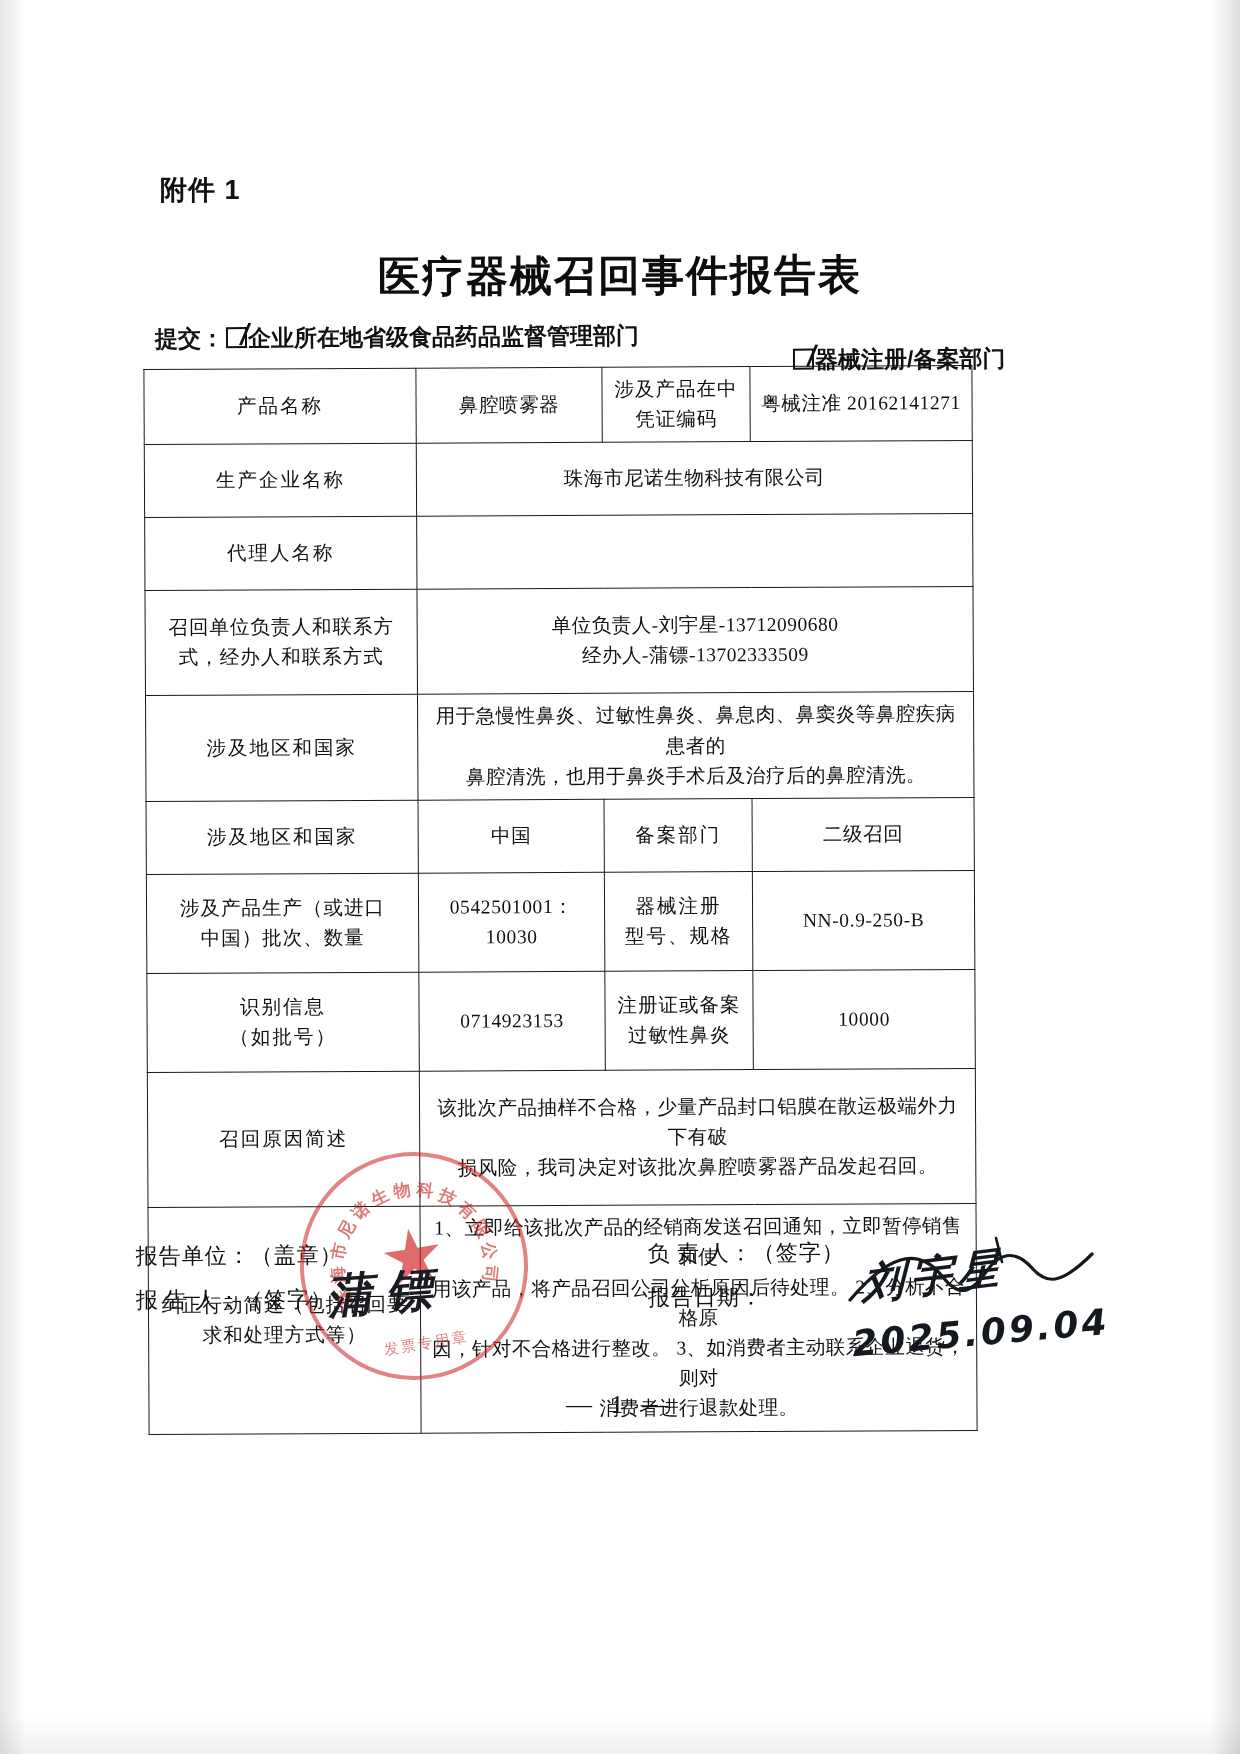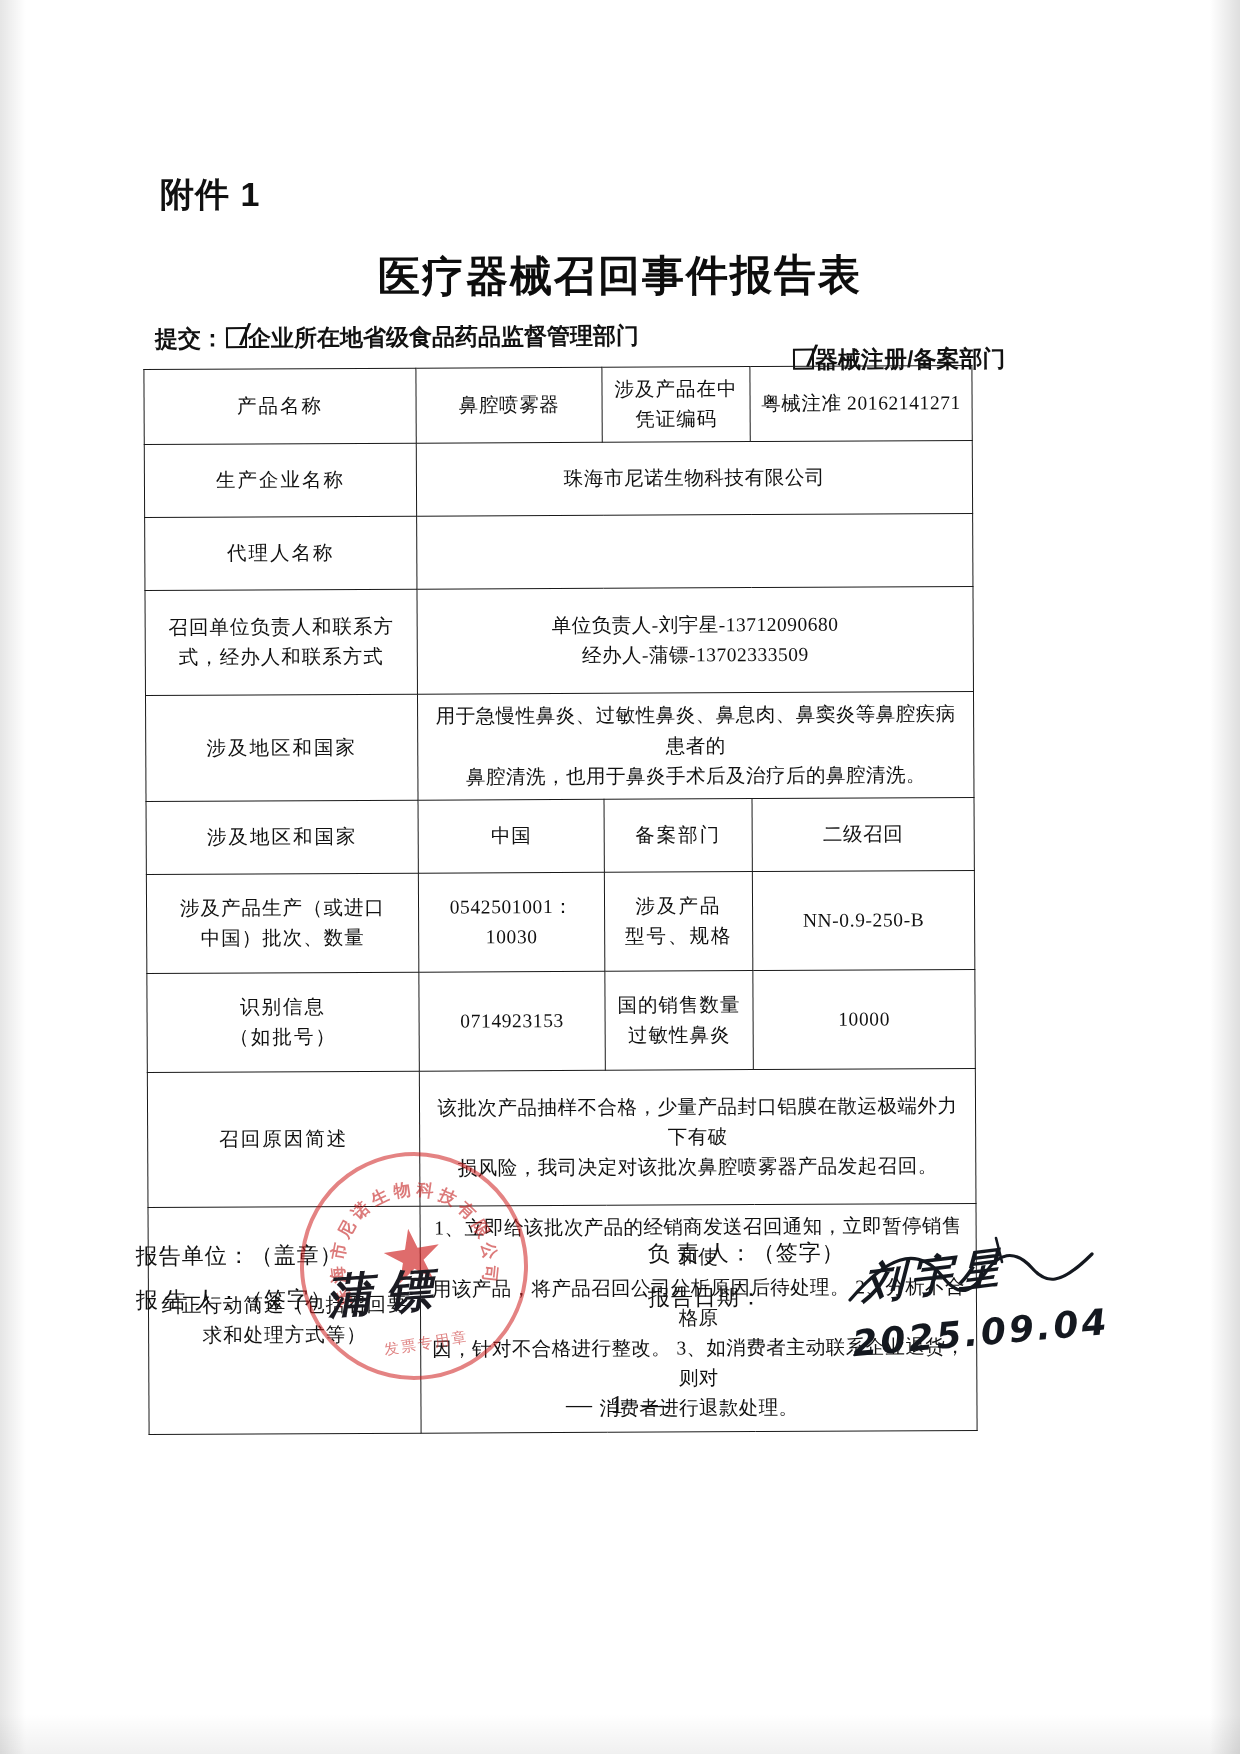--- a/index.html
+++ b/index.html
@@ -47,7 +47,7 @@
     top: 172px;
     font-family: "Liberation Sans", "DejaVu Sans", sans-serif;
     font-weight: bold;
-    font-size: 34px;
+    font-size: 27px;
     letter-spacing: 1px;
     color: #111;
   }

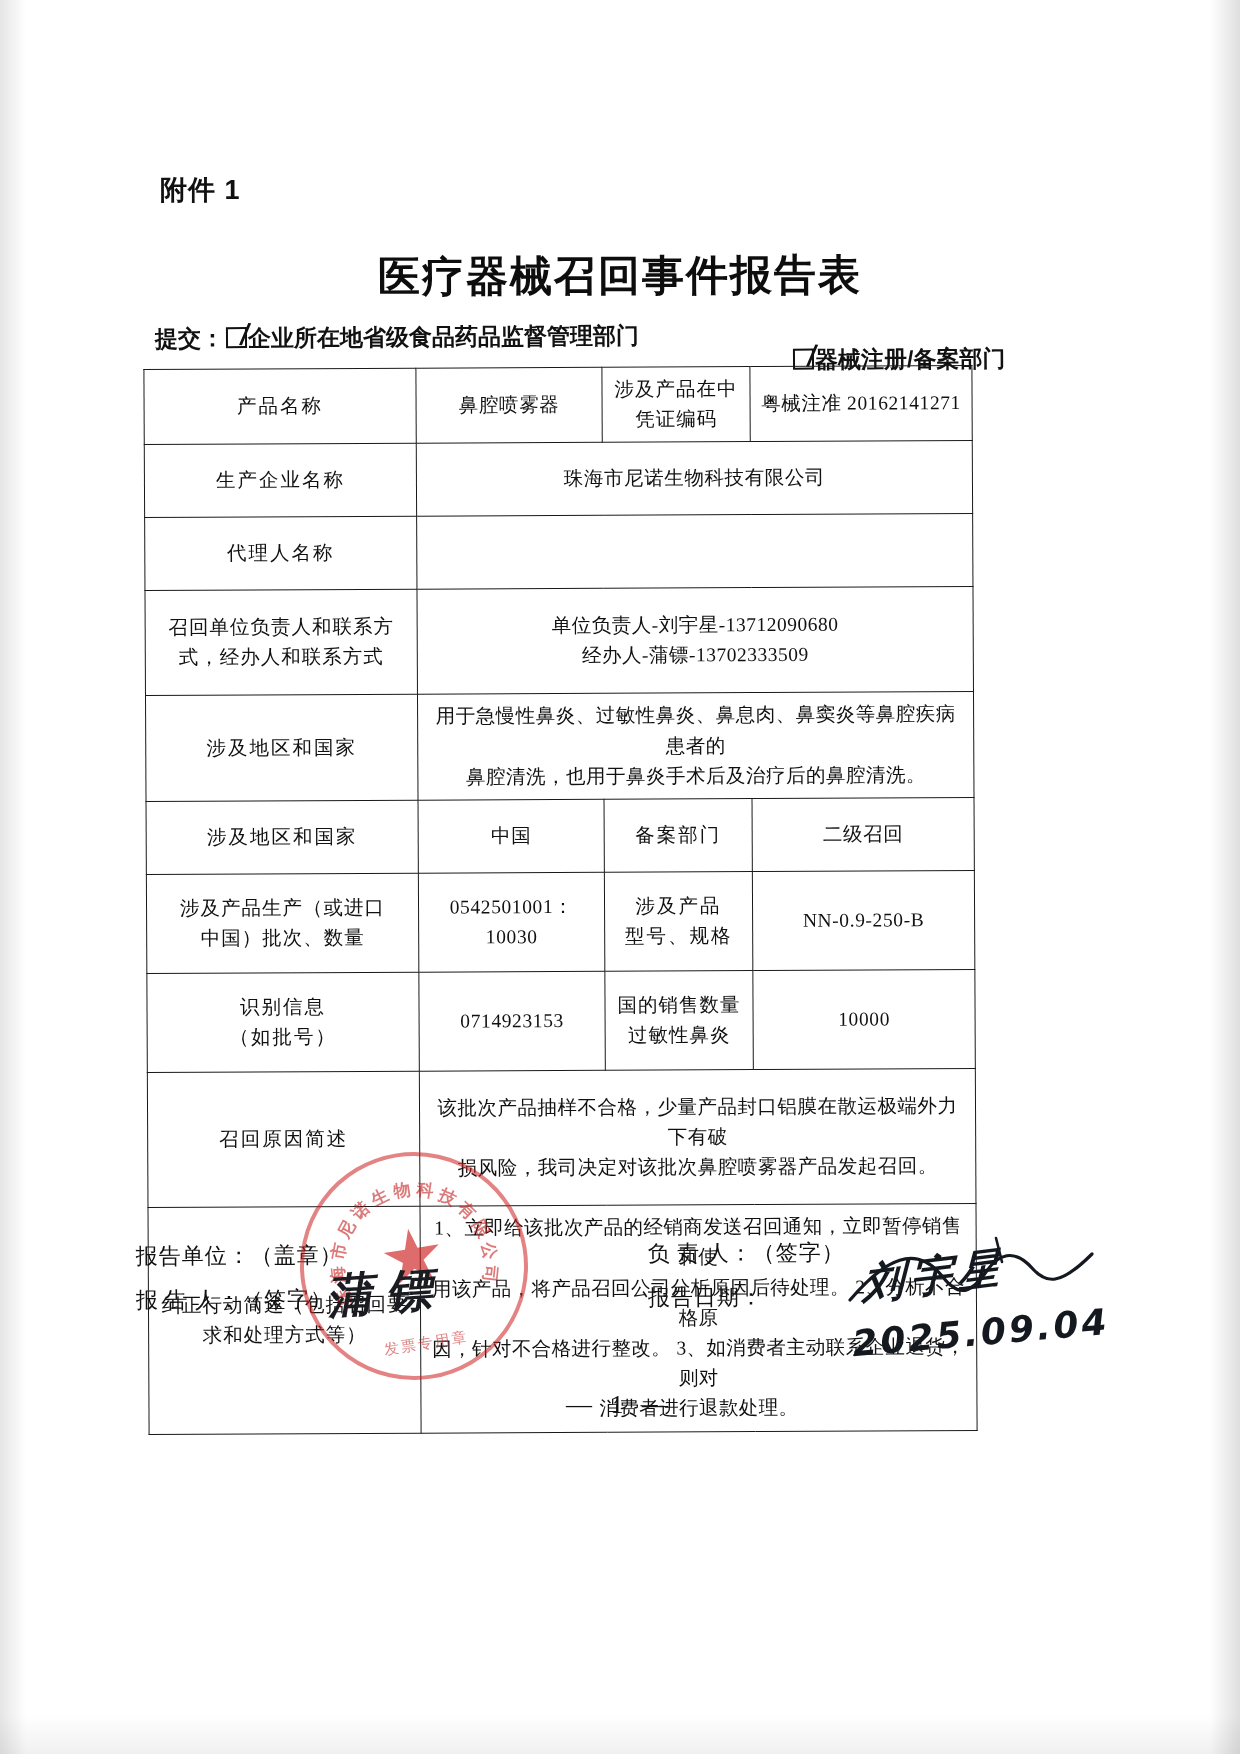--- a/index.html
+++ b/index.html
@@ -377,7 +377,7 @@
         </td>
         <td class="val numeric">0542501001：10030</td>
         <td class="label">
-          <div>涉及产品</div>
+          <div>器械注册</div>
           <div>型号、规格</div>
         </td>
         <td class="val numeric">NN-0.9-250-B</td>

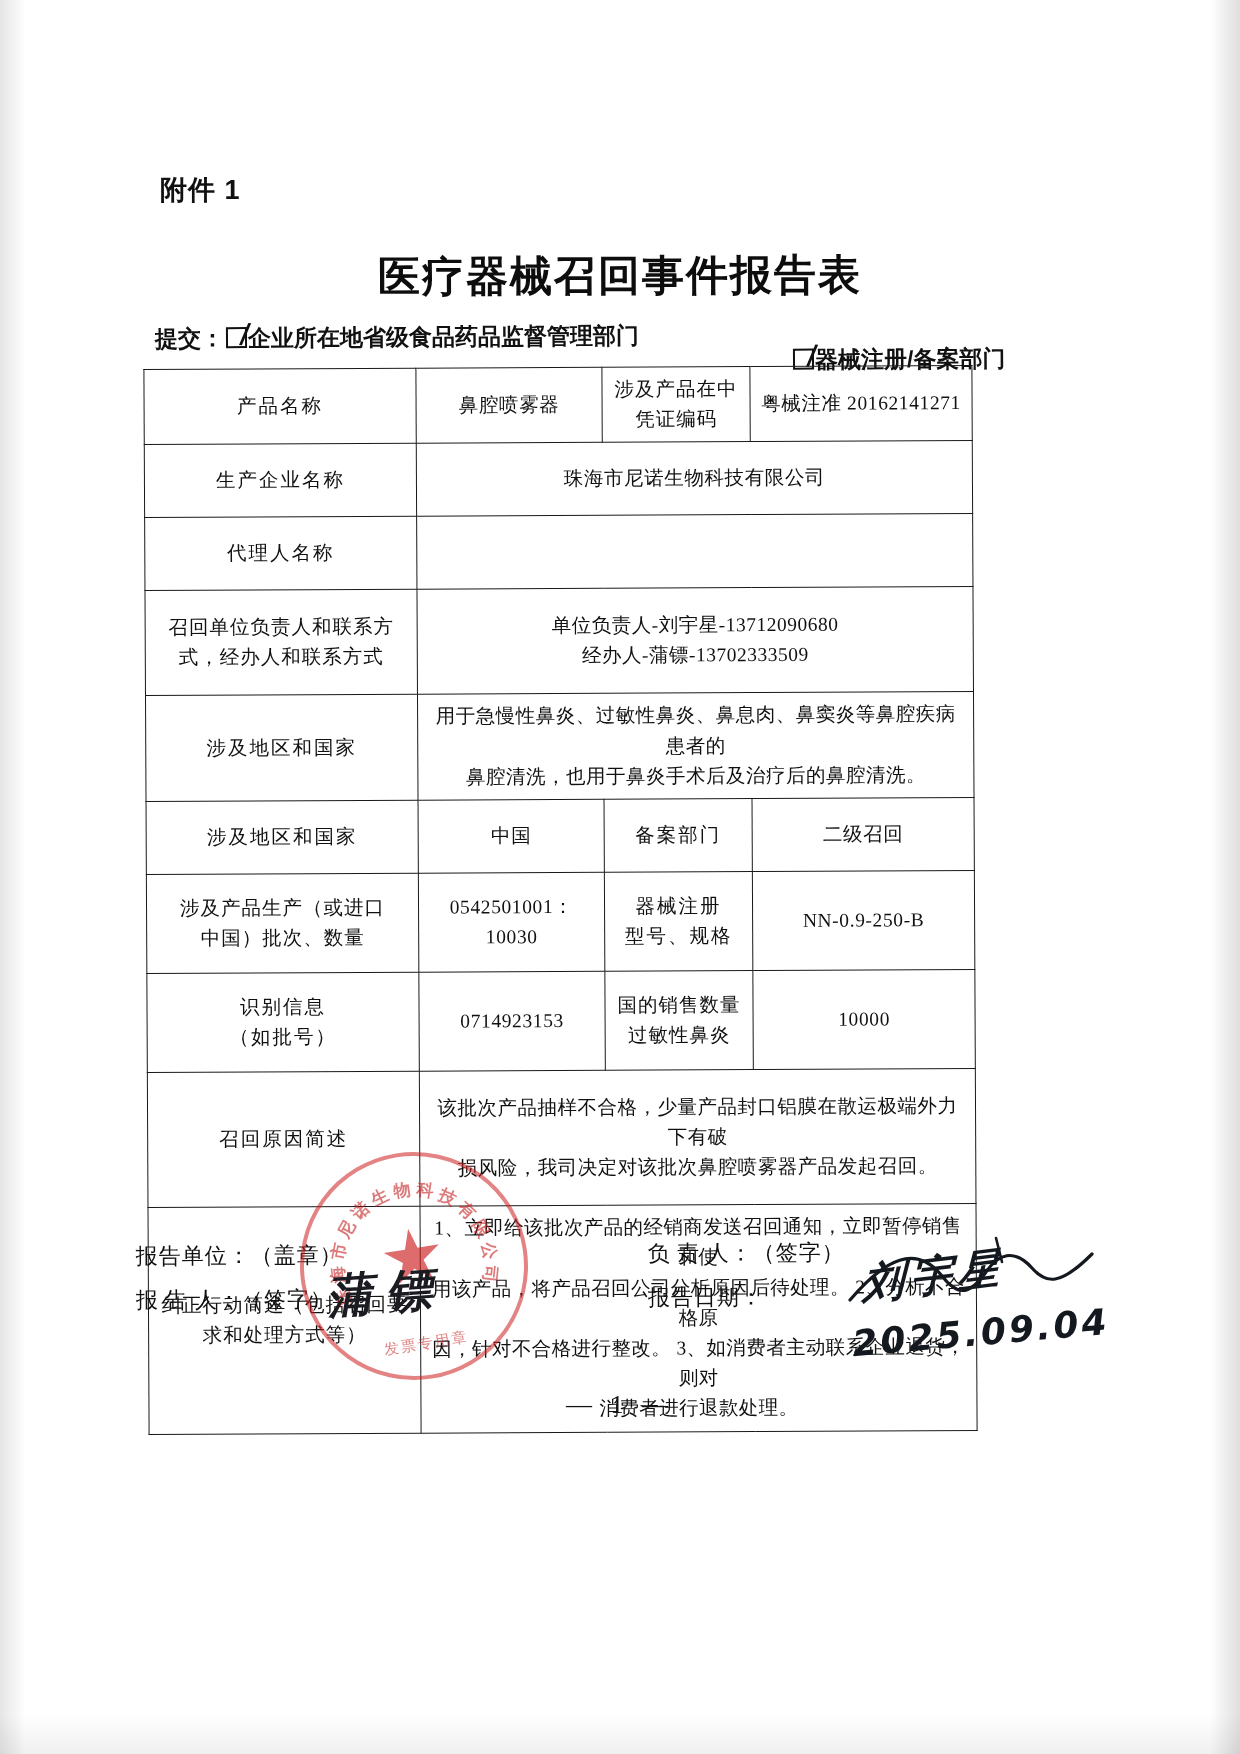--- a/index.html
+++ b/index.html
@@ -390,7 +390,7 @@
         </td>
         <td class="val numeric">0714923153</td>
         <td class="label" style="letter-spacing:1px">
-          <div>国的销售数量</div>
+          <div>注册证或备案</div>
           <div>过敏性鼻炎</div>
         </td>
         <td class="val numeric">10000</td>

